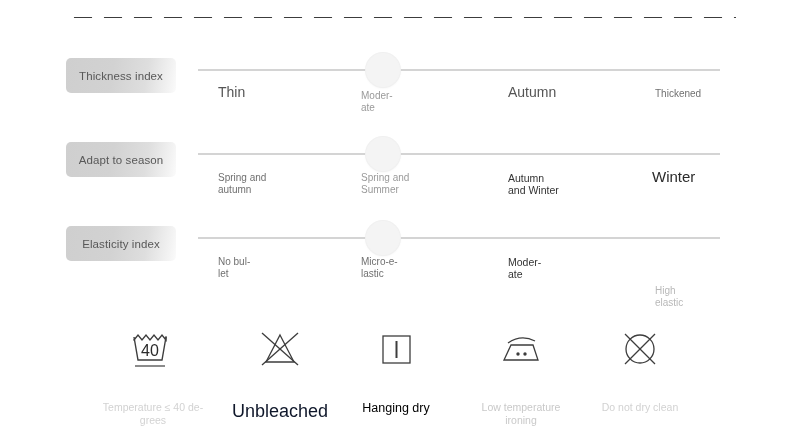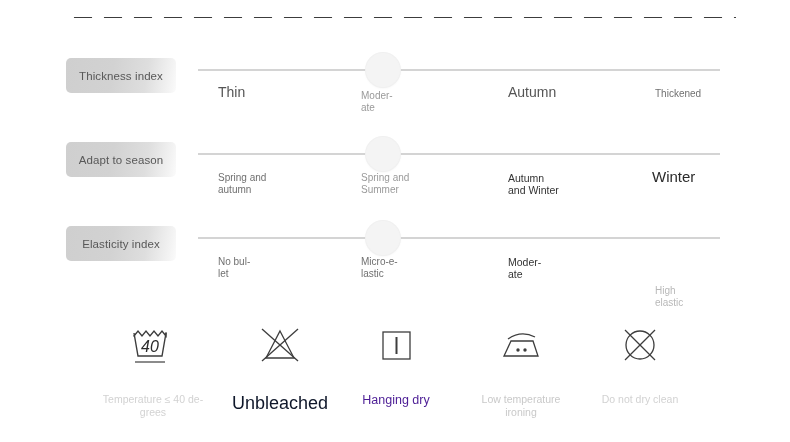--- a/index.html
+++ b/index.html
@@ -134,8 +134,8 @@
   .care-item .glyph {
     height: 56px;
     display: flex;
+    align-items: center;
     justify-content: center;
-    font-style: italic;
   }
   .care-item .cap {
     margin-top: 12px;

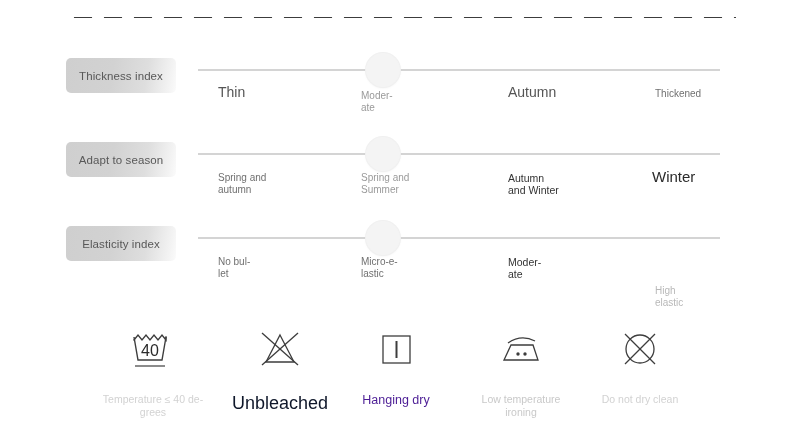--- a/index.html
+++ b/index.html
@@ -138,7 +138,7 @@
     justify-content: center;
   }
   .care-item .cap {
-    margin-top: 12px;
+    margin-top: 20px;
     line-height: 1.2;
     text-align: center;
     white-space: pre-line;

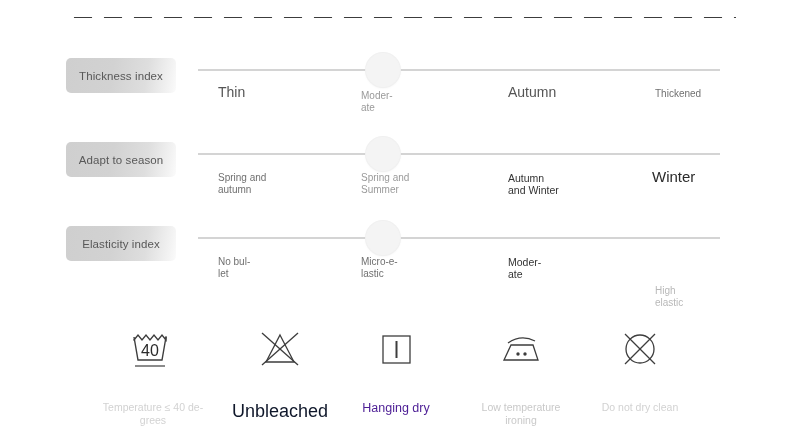--- a/index.html
+++ b/index.html
@@ -144,7 +144,7 @@
     white-space: pre-line;
   }
   .cap-mid    { font-size: 18px;   color: #0f172a; }
-  .cap-dark   { font-size: 12.5px; color: #4c1d95; }
+  .cap-dark   { font-size: 12.5px; color: #000000; }
   .cap-faint  { font-size: 10.5px; color: #d2d2d2; }
   .cap-faint2 { font-size: 10.5px; color: #c9c9c9; }
 

